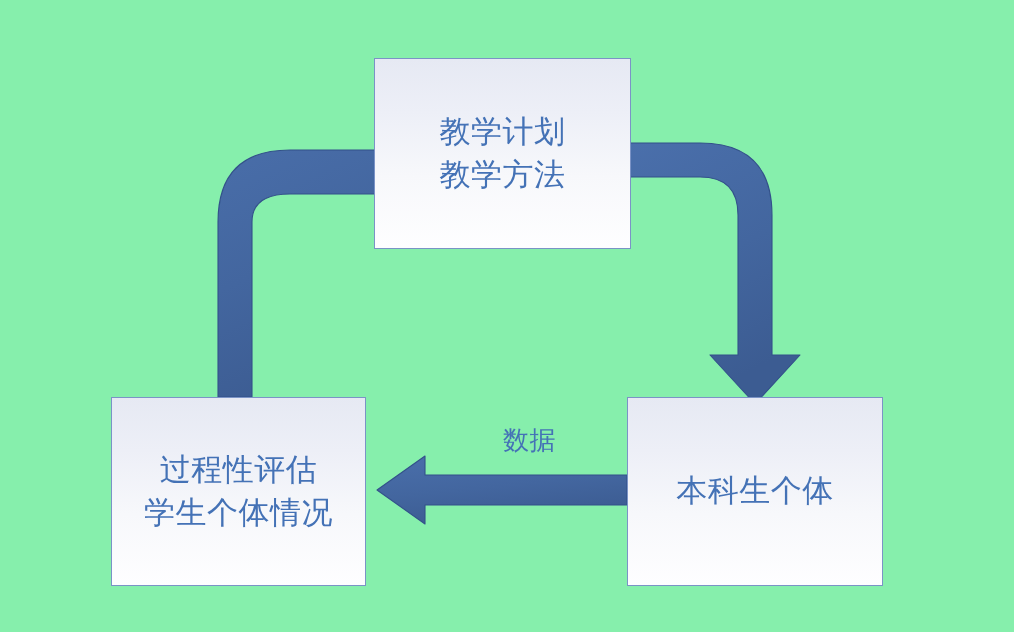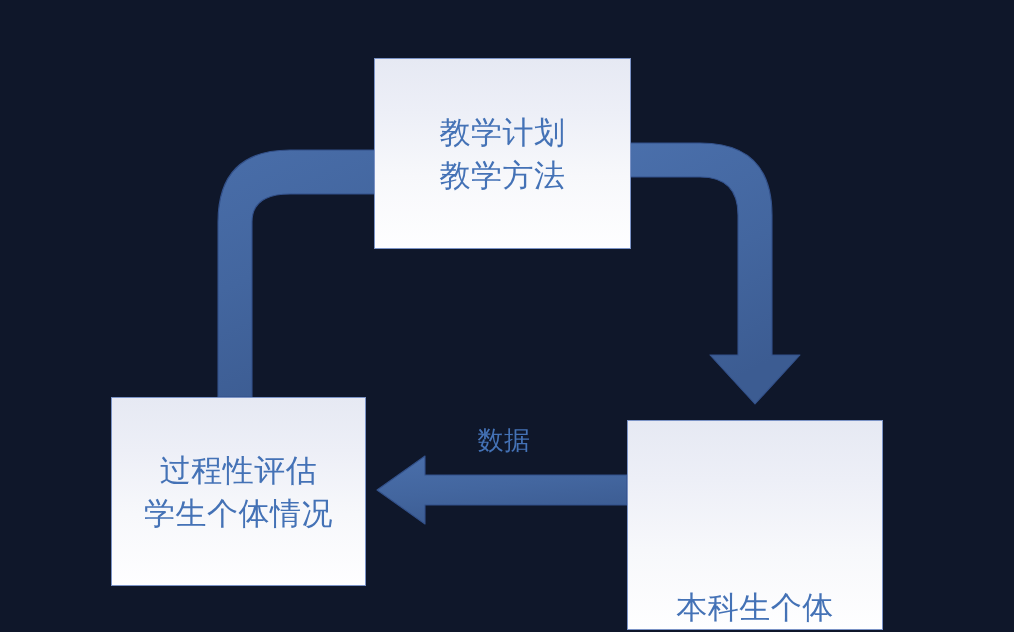--- a/index.html
+++ b/index.html
@@ -14,8 +14,9 @@
     position: relative;
     width: 1014px;
     height: 632px;
-    background: #0f172a;
+    background: #86efac;
     overflow: hidden;
+    font-family: Liberation Serif, serif;
   }
   #arrow-layer {
     position: absolute;

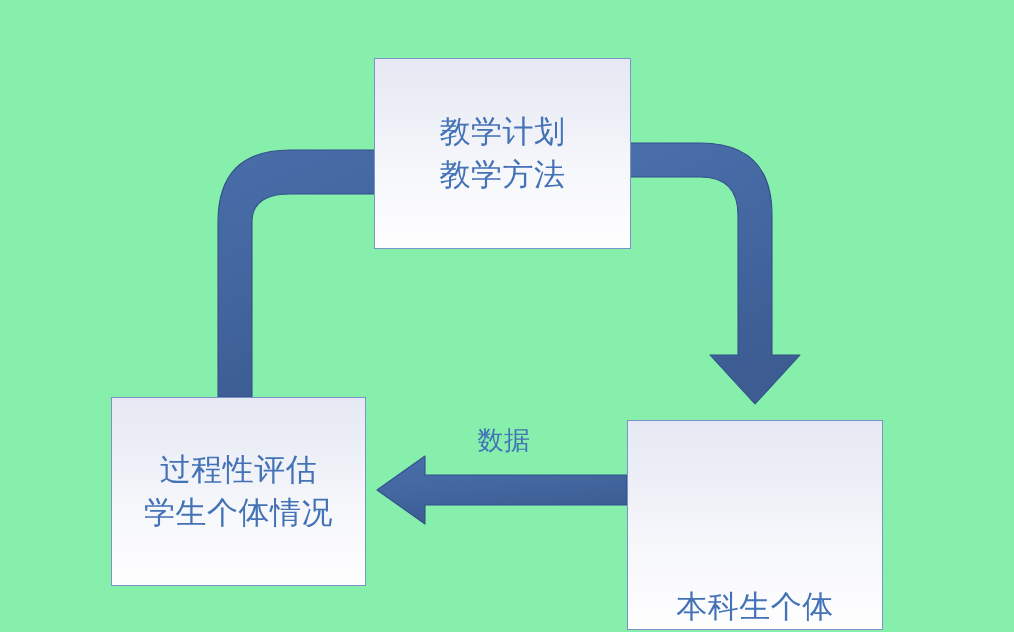--- a/index.html
+++ b/index.html
@@ -60,7 +60,7 @@
   }
   #label-adjust     { left: 106px; top: 219px; width: 104px; }
   #label-implement  { left: 780px; top: 243px; width: 96px; }
-  #label-data       { left: 452px; top: 423px; width: 104px; }
+  #label-data       { left: 452px; top: 423px; width: 104px; text-align: right; }
 </style>
 </head>
 <body>

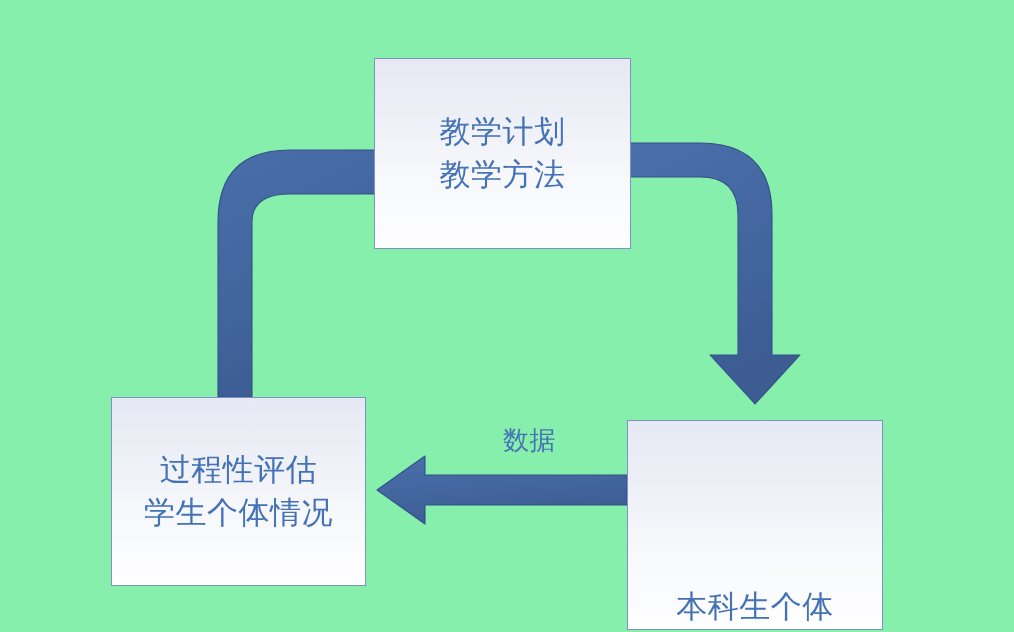--- a/index.html
+++ b/index.html
@@ -46,7 +46,7 @@
   }
   #node-plan   { left: 374px; top: 58px;  width: 257px; height: 191px; }
   #node-assess { left: 111px; top: 397px; width: 255px; height: 189px; }
-  #node-student{ left: 627px; top: 420px; width: 256px; height: 210px; align-items: flex-end; }
+  #node-student{ left: 627px; top: 397px; width: 256px; height: 189px; }
 
   .edge-label {
     position: absolute;

